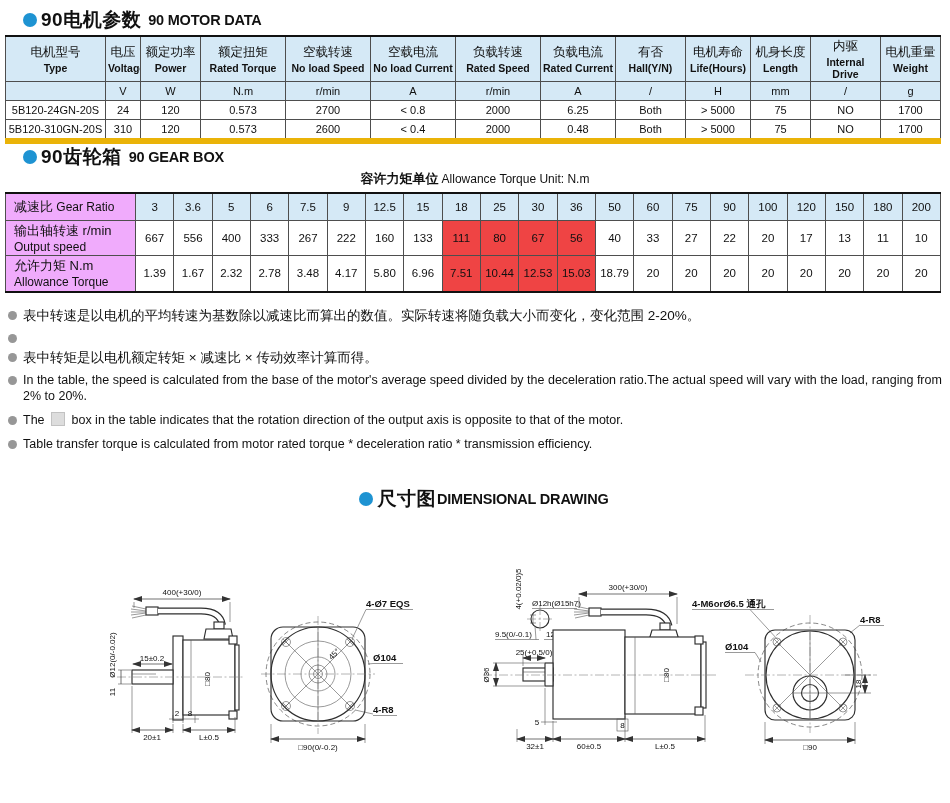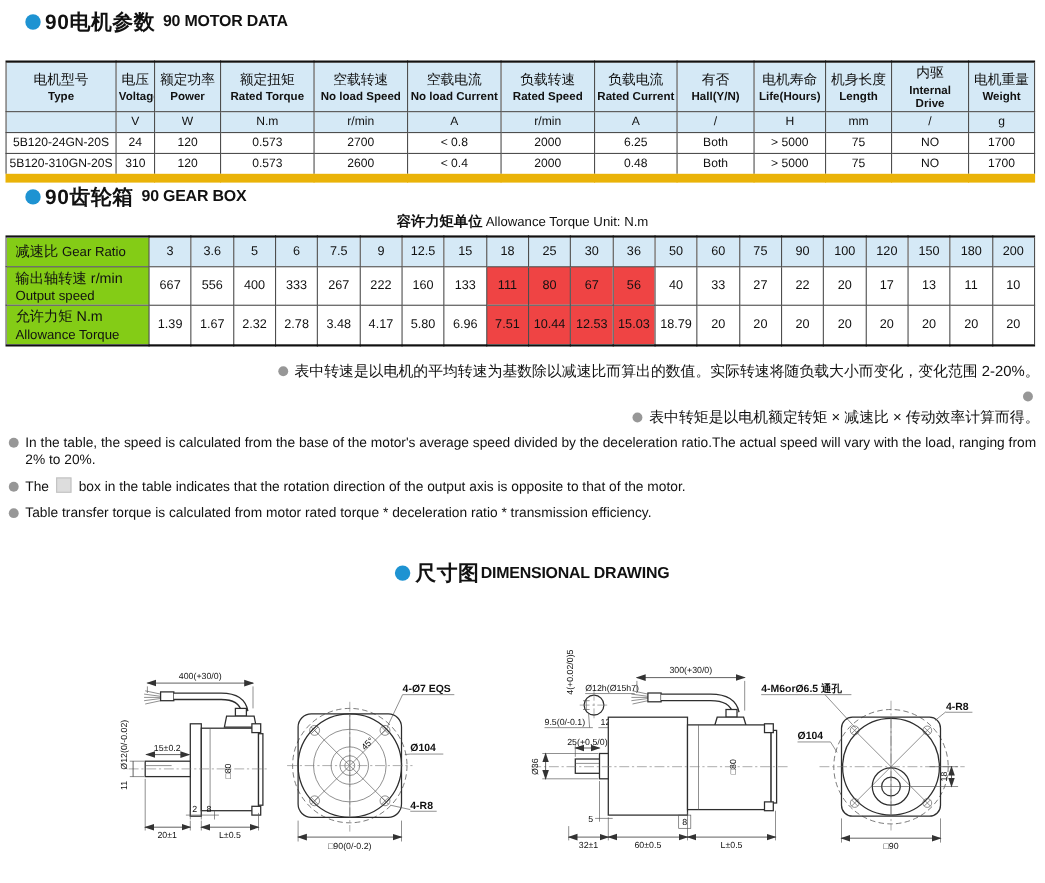--- a/index.html
+++ b/index.html
@@ -14,8 +14,8 @@
   .sec-title.tight .en{margin-left:1px;}
 
   
-  #motor-table{width:935px;margin:22px 0 0 0;table-layout:fixed;border-collapse:collapse;
-    border-top:2px solid #111;border-bottom:8px solid #eab308;}
+  #motor-table{width:935px;margin:2px 0 0 0;table-layout:fixed;border-collapse:collapse;
+    border-top:2px solid #111;border-bottom:6px solid #eab308;}
   #motor-table th,#motor-table td{border:1px solid #4e4e4e;text-align:center;padding:1px 2px;overflow:hidden;}
   tr.mh th{background:#d5e9f6;font-weight:normal;height:36px;vertical-align:middle;}
   tr.mh th.left{text-align:left;padding-left:7px;}

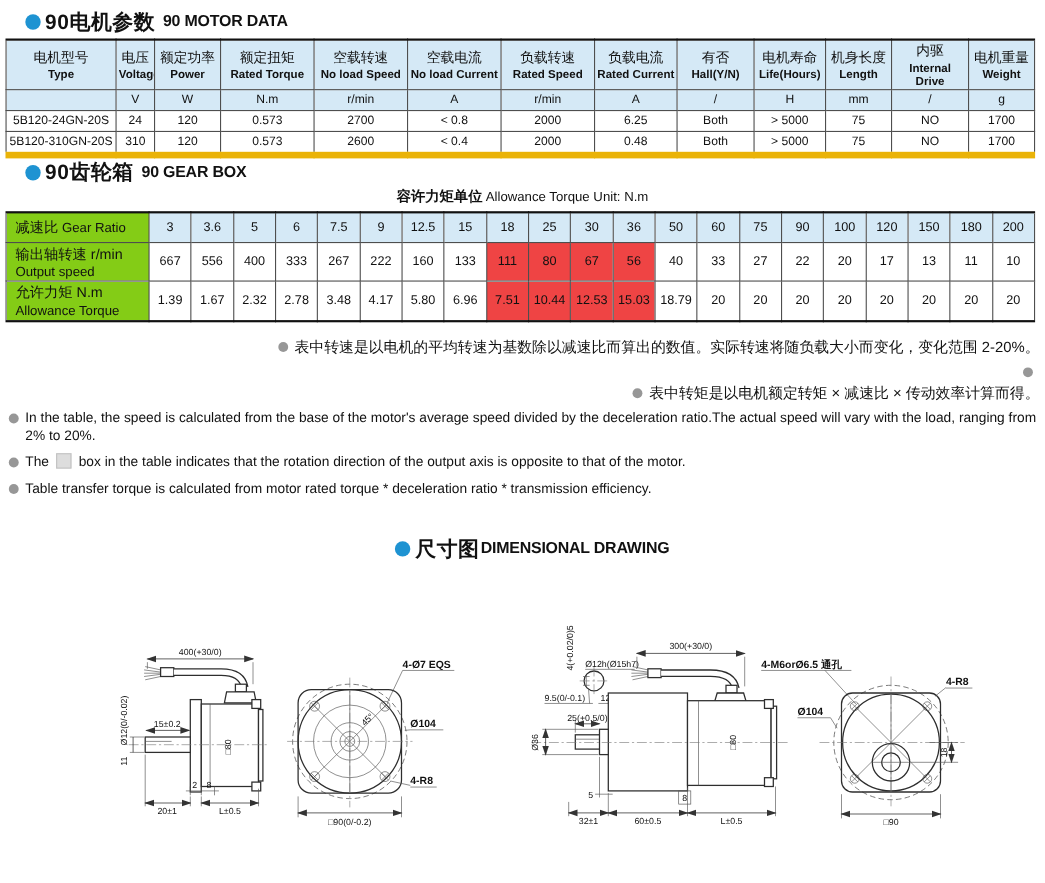--- a/index.html
+++ b/index.html
@@ -31,7 +31,7 @@
   #gear-table{width:935px;margin:4px 0 0 0;table-layout:fixed;border-collapse:collapse;
     border-top:2px solid #111;border-bottom:2px solid #111;}
   #gear-table th,#gear-table td{border:1px solid #4e4e4e;text-align:center;padding:0 1px;overflow:hidden;}
-  #gear-table th{background:#84cc16;font-weight:normal;text-align:left;padding-left:8px;}
+  #gear-table th{background:#f0abfc;font-weight:normal;text-align:left;padding-left:8px;}
   tr.g1{height:27px;} tr.g2{height:35px;} tr.g3{height:37px;margin-top:44px;}
   tr.g1 td{background:#d5e9f6;font-size:11.5px;}
   tr.g2 td,tr.g3 td{font-size:11.5px;background:#fff;}

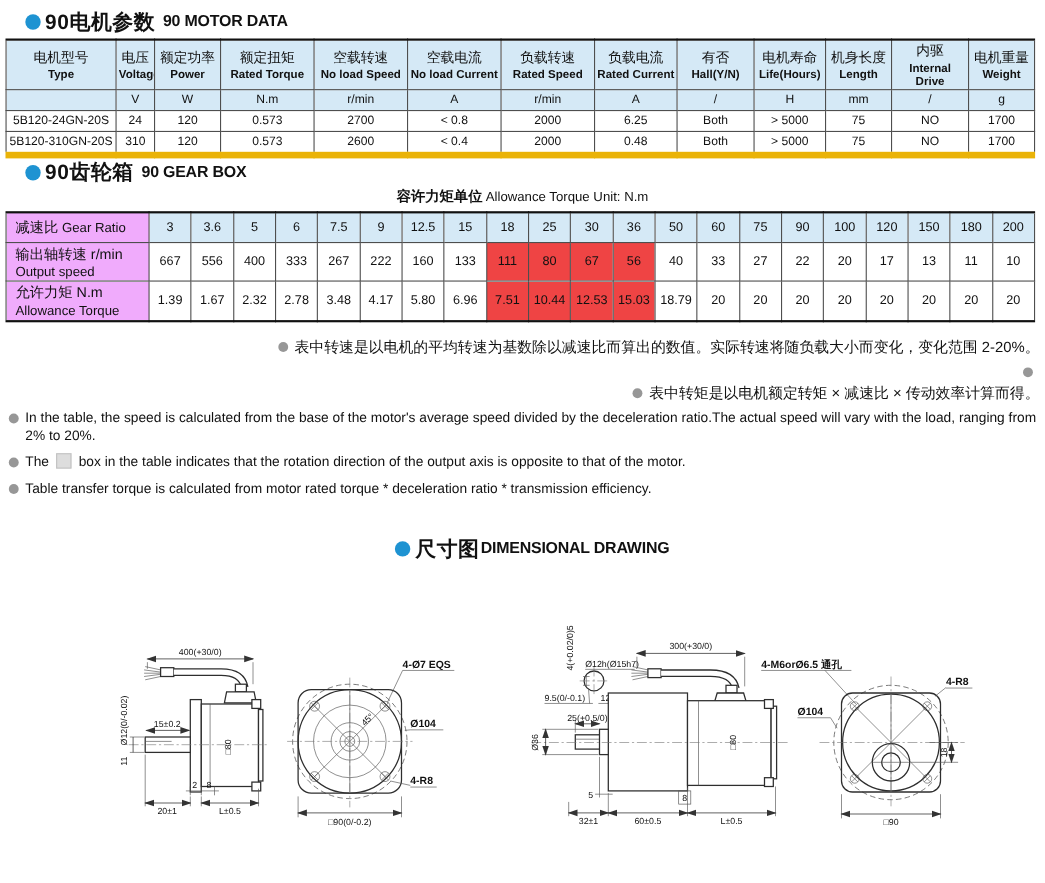--- a/index.html
+++ b/index.html
@@ -41,7 +41,7 @@
   
   .notes{list-style:none;margin:14px 0 0 1px;padding:0;}
   .notes li{display:flex;align-items:flex-start;}
-  .notes li.zhn{font-size:13.5px;line-height:17px;margin-bottom:6px;justify-content:flex-end;}
+  .notes li.zhn{font-size:13.5px;line-height:17px;margin-bottom:6px;}
   .notes li.enn{font-size:12.5px;line-height:16px;margin-bottom:8px;}
   .nbul{width:9px;height:9px;border-radius:50%;background:#979797;flex:none;margin:4px 6px 0 2px;}
   .graybox{display:inline-block;width:12px;height:12px;background:#ddd;border:1px solid #c2c2c2;

